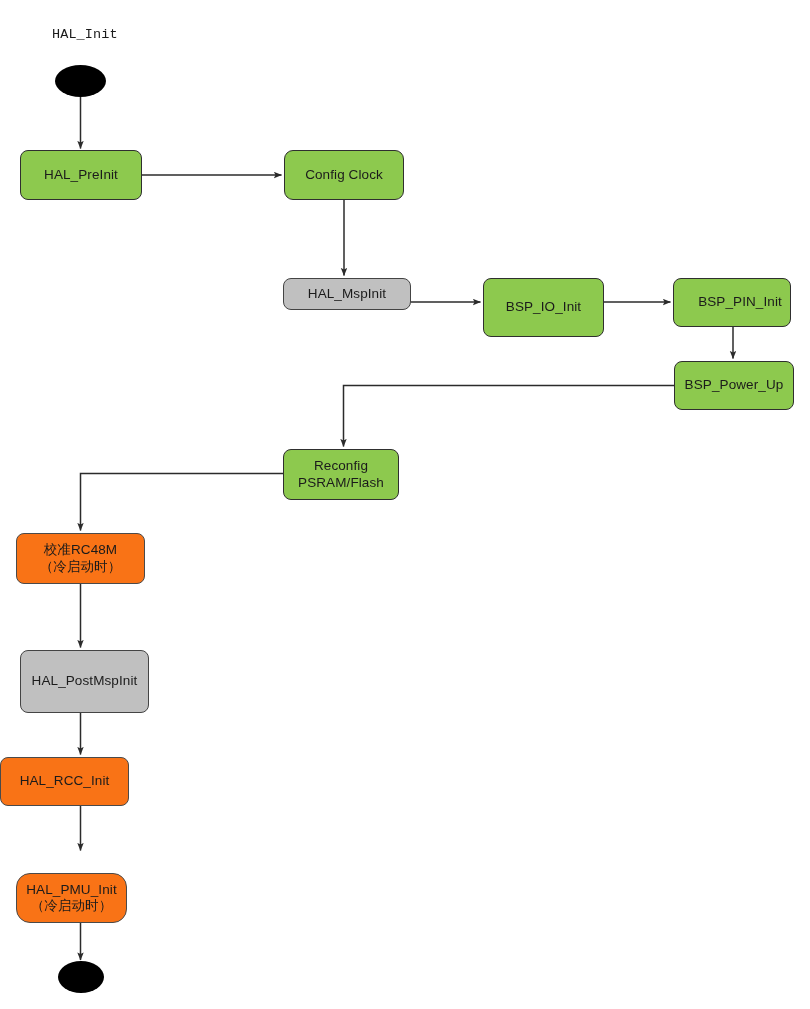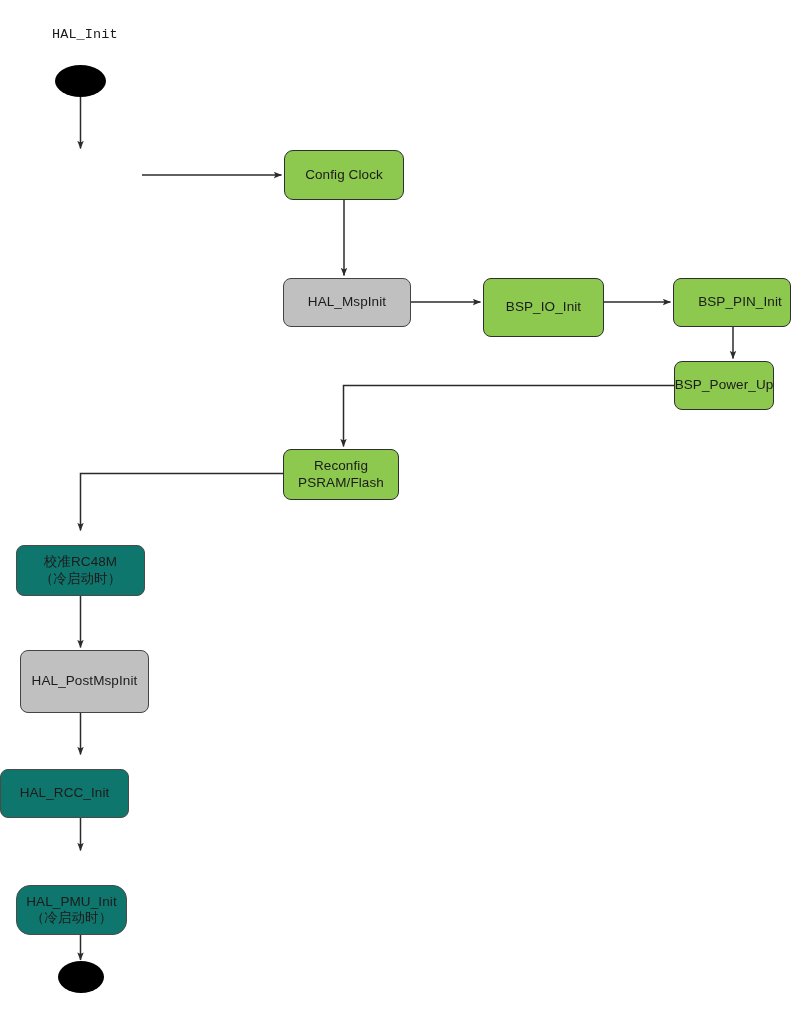--- a/index.html
+++ b/index.html
@@ -108,6 +108,7 @@
 
   <div class="terminator" style="left:58px; top:961px; width:46px; height:32px;"></div>
 
+  <div class="node green" style="left:20px;  top:150px; width:122px; height:50px;">HAL_PreInit</div>
 
   <div class="node green" style="left:284px; top:150px; width:120px; height:50px;border-radius:9px;">Config Clock</div>
 

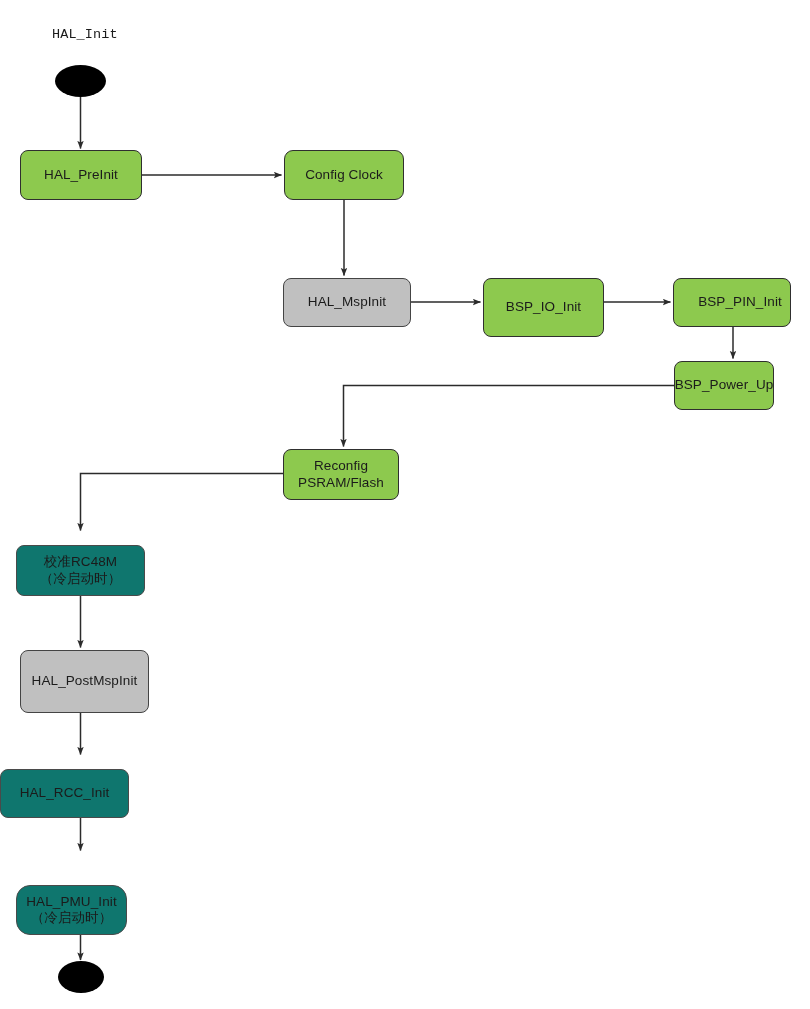--- a/index.html
+++ b/index.html
@@ -112,7 +112,7 @@
 
   <div class="node green" style="left:284px; top:150px; width:120px; height:50px;border-radius:9px;">Config Clock</div>
 
-  <div class="node gray" style="left:283px; top:278px; width:128px; height:49px;">HAL_MspInit</div>
+  <div class="node gray" style="left:283px; top:278px; width:128px; height:32px;">HAL_MspInit</div>
 
   <div class="node green" style="left:483px; top:278px; width:121px; height:59px;">BSP_IO_Init</div>
 

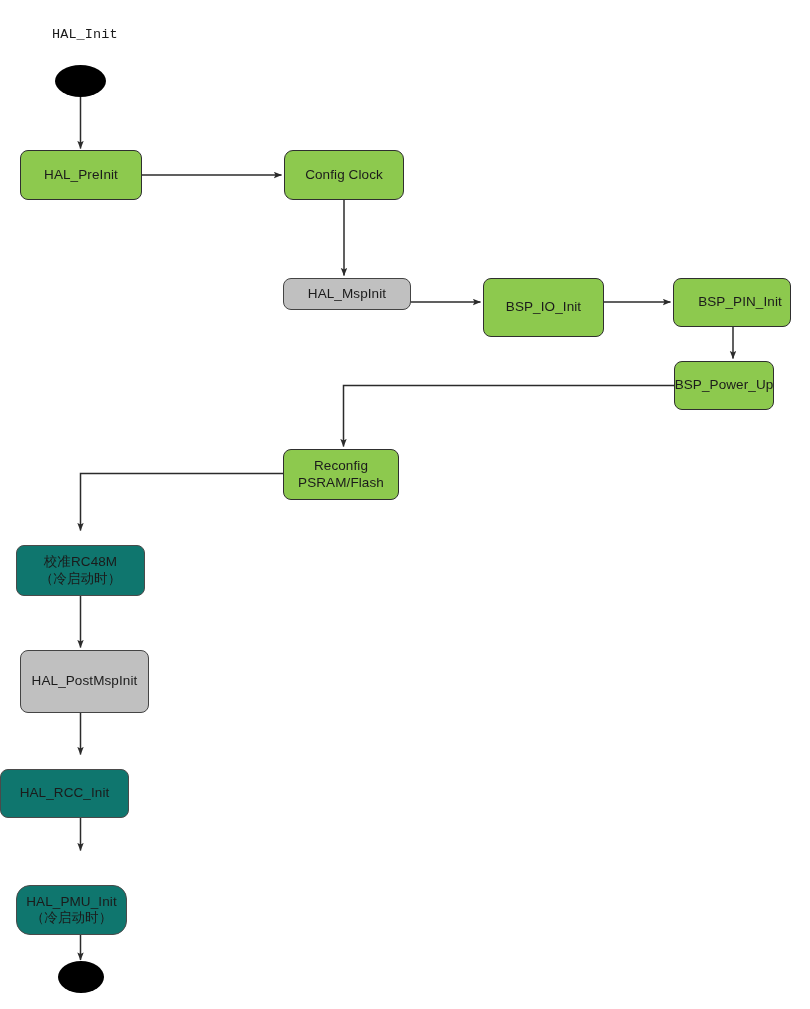--- a/index.html
+++ b/index.html
@@ -118,7 +118,7 @@
 
   <div class="node green" style="left:673px; top:278px; width:118px; height:49px;padding-left:20px;">BSP_PIN_Init</div>
 
-  <div class="node green" style="left:674px; top:361px; width:100px; height:49px;">BSP_Power_Up</div>
+  <div class="node green" style="left:674px; top:361px; width:120px; height:49px;">BSP_Power_Up</div>
 
   <div class="node green" style="left:283px; top:449px; width:116px; height:51px;">Reconfig
 PSRAM/Flash</div>

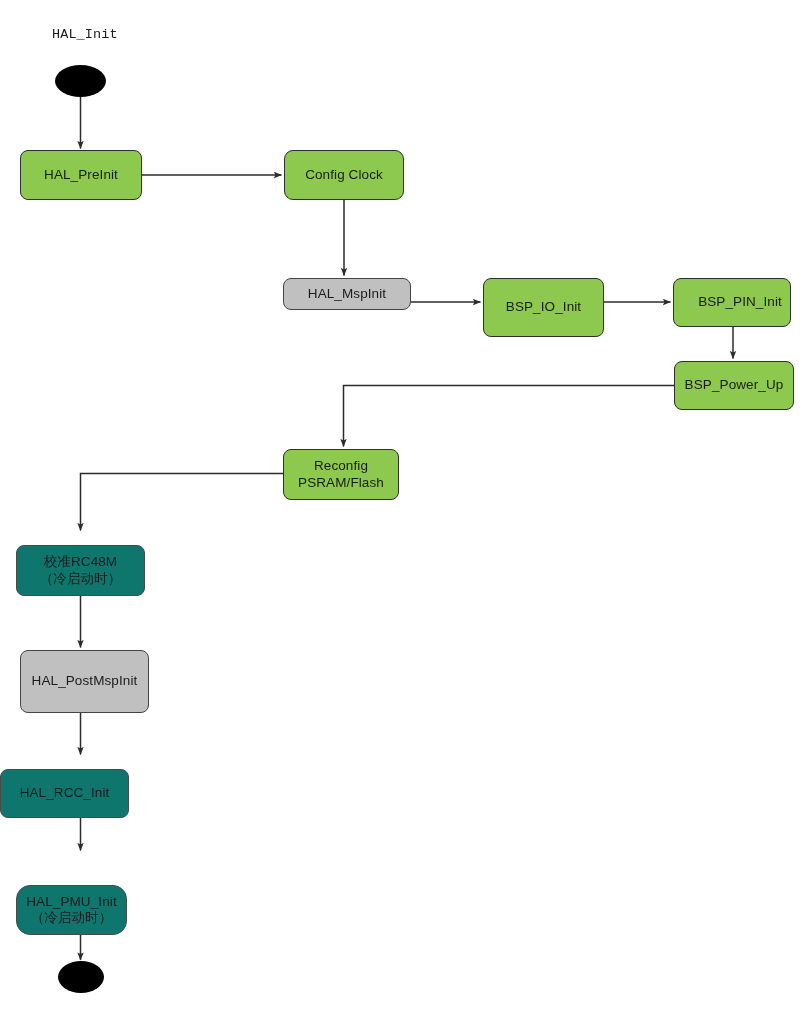--- a/index.html
+++ b/index.html
@@ -47,7 +47,7 @@
   }
   .node.green  { background: #8CC63F; background: #8DC94E; border-color: #2f2f2f; }
   .node.gray   { background: #C0C0C0; border-color: #444444; }
-  .node.white  { background: #0f766e; border-color: #4a4a4a; margin-top: 12px; }
+  .node.white  { background: #f97316; border-color: #4a4a4a; }
 
   .terminator {
     position: absolute;

